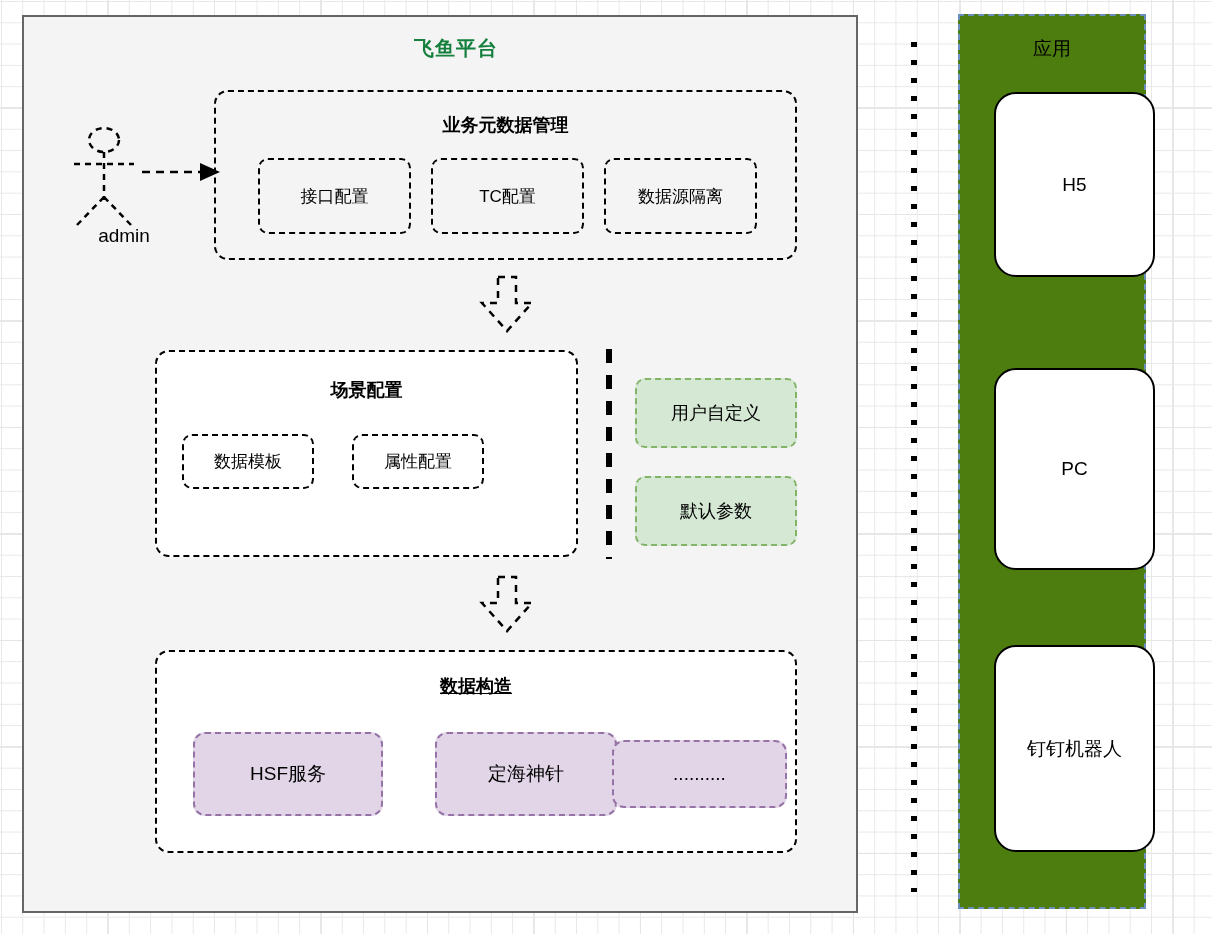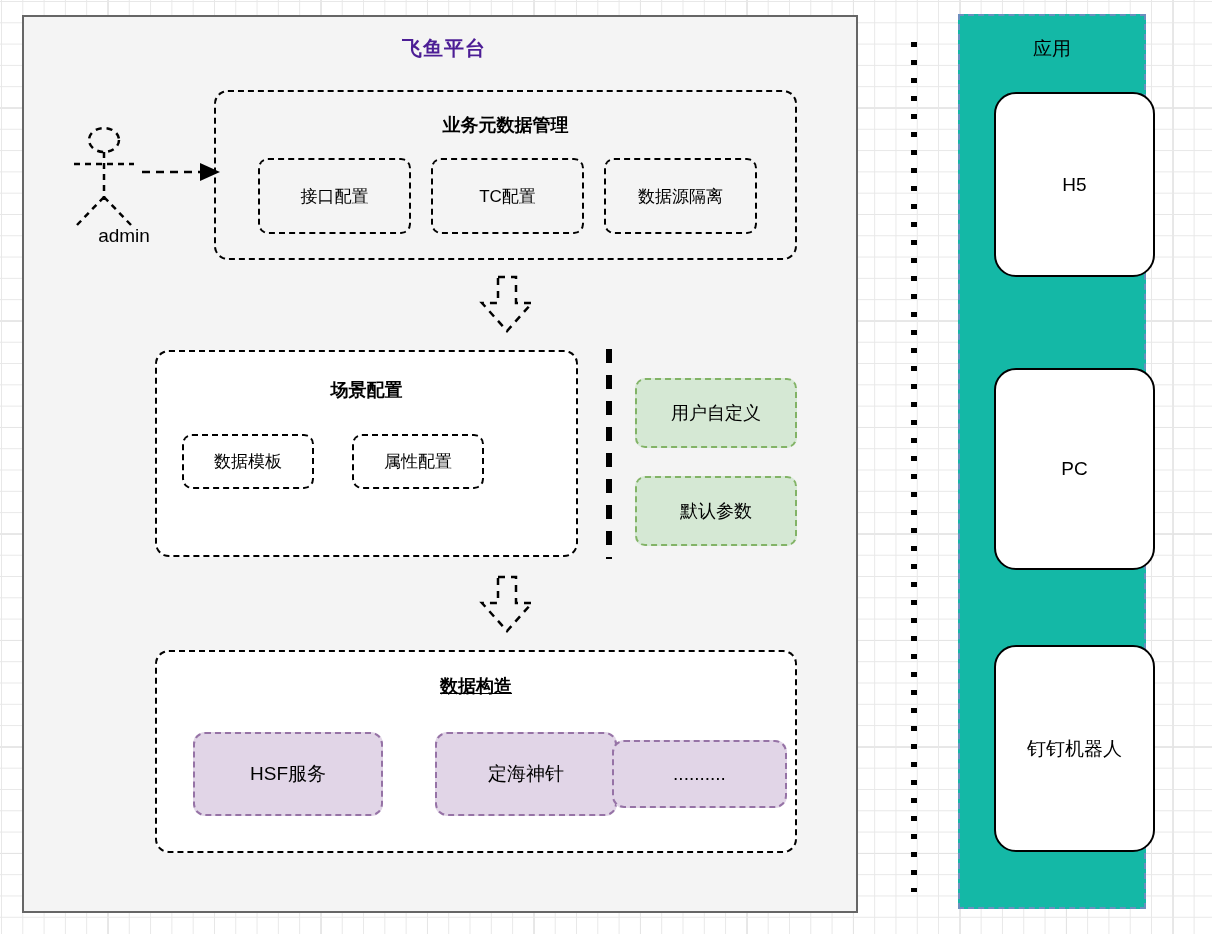--- a/index.html
+++ b/index.html
@@ -48,13 +48,13 @@
   }
   #platform-title {
     position: absolute;
-    left: 4px;
+    left: 16px;
     top: 18px;
     width: 100%;
     text-align: center;
     font-size: 20px;
     font-weight: bold;
-    color: #4c1d95;
+    color: #15803d;
     letter-spacing: 1px;
   }
 

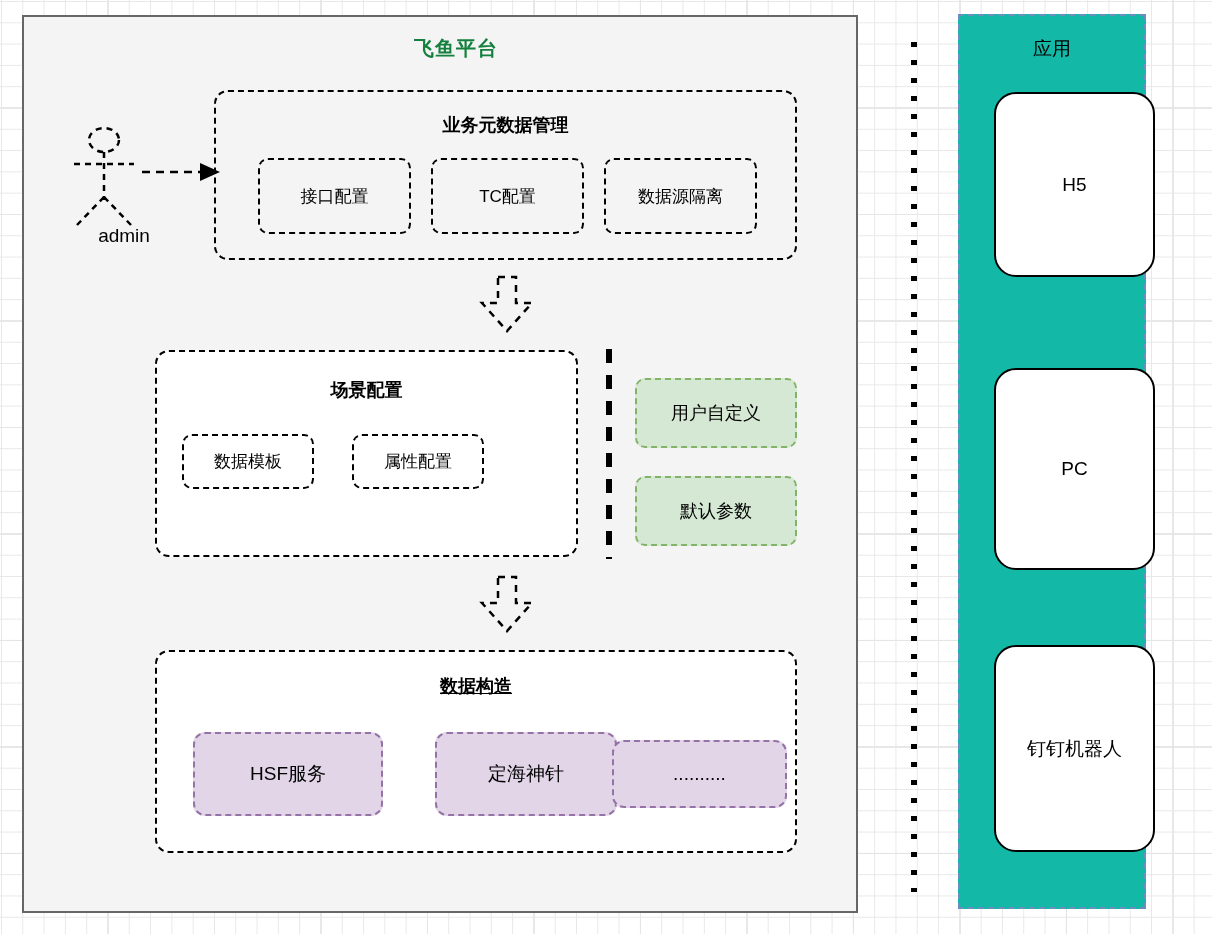--- a/index.html
+++ b/index.html
@@ -220,7 +220,7 @@
     top: 14px;
     width: 188px;
     height: 895px;
-    background: #14b8a6;
+    background: #4d7c0f;
     border: 2px dashed #6c8ebf;
     box-sizing: border-box;
   }

